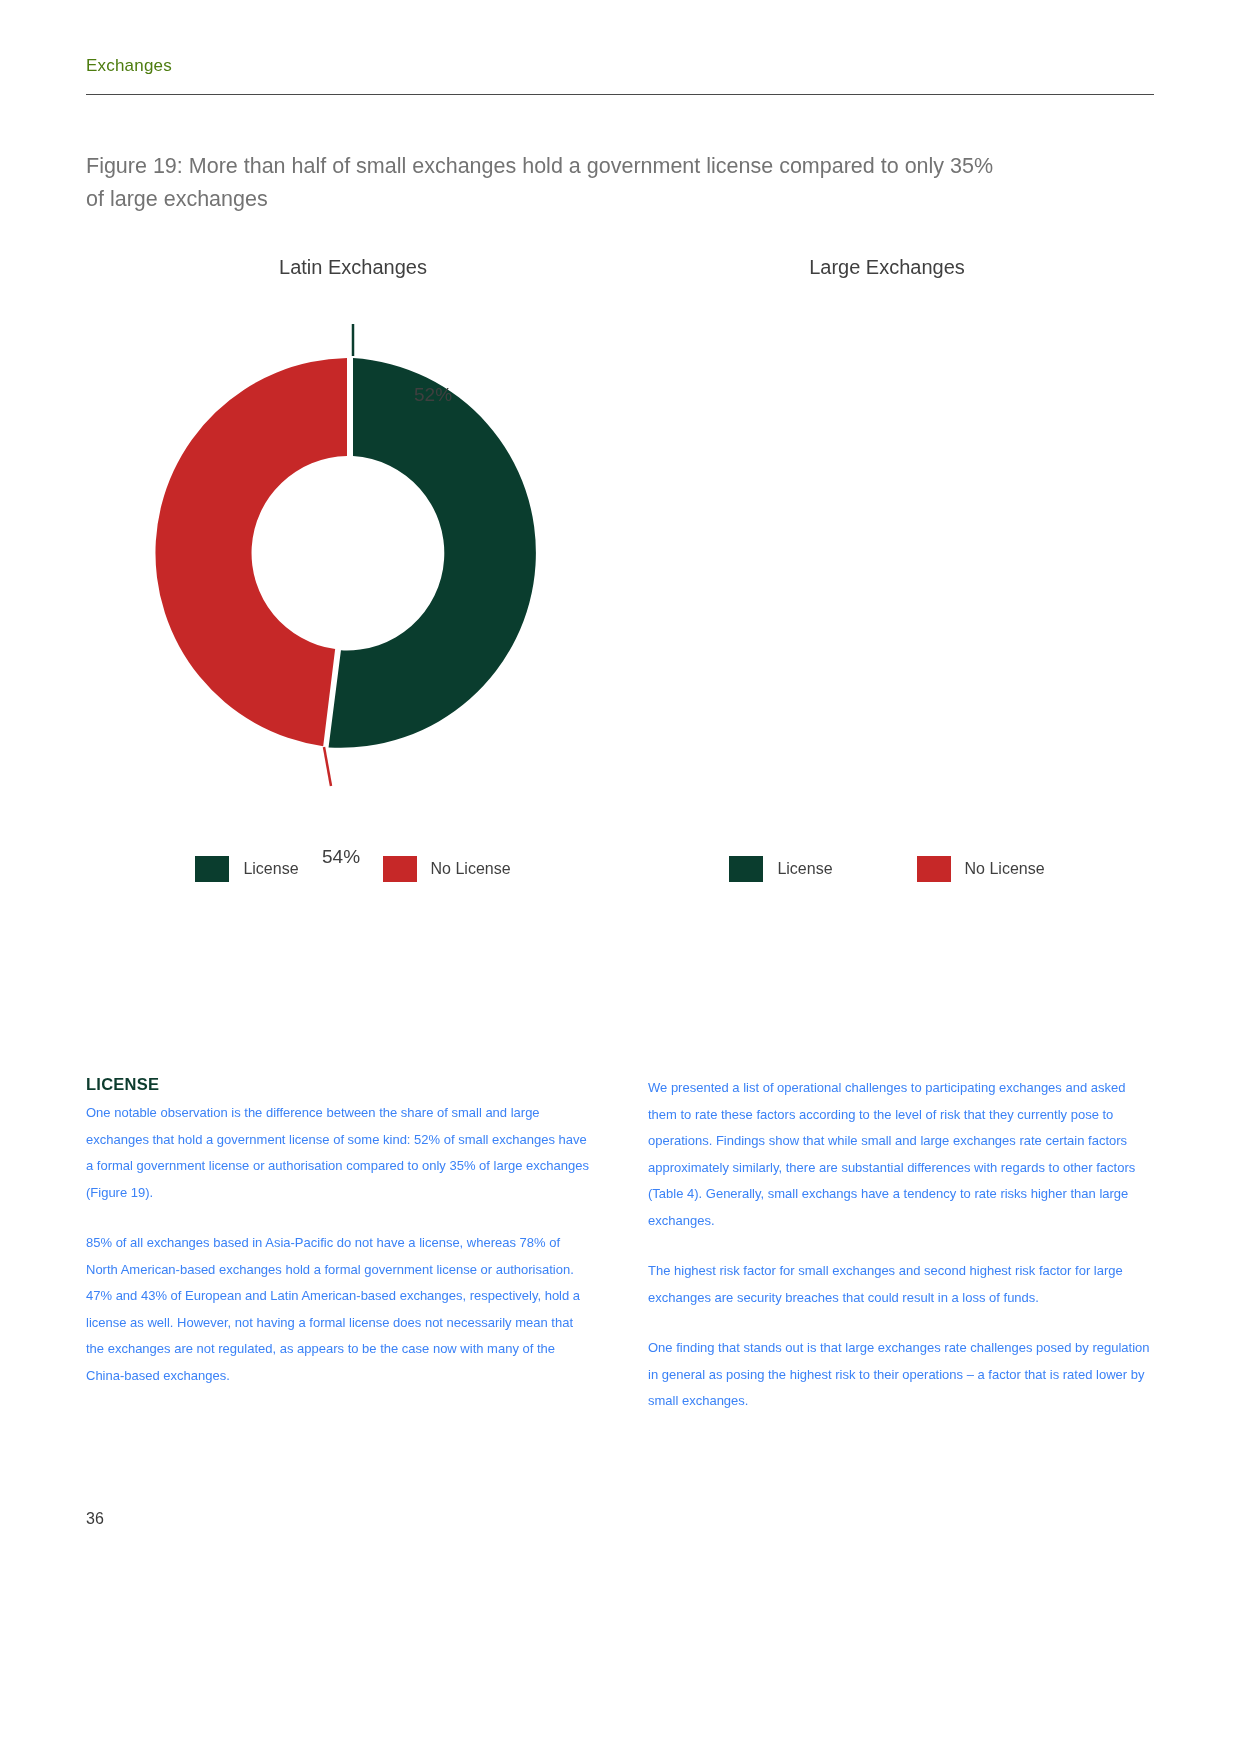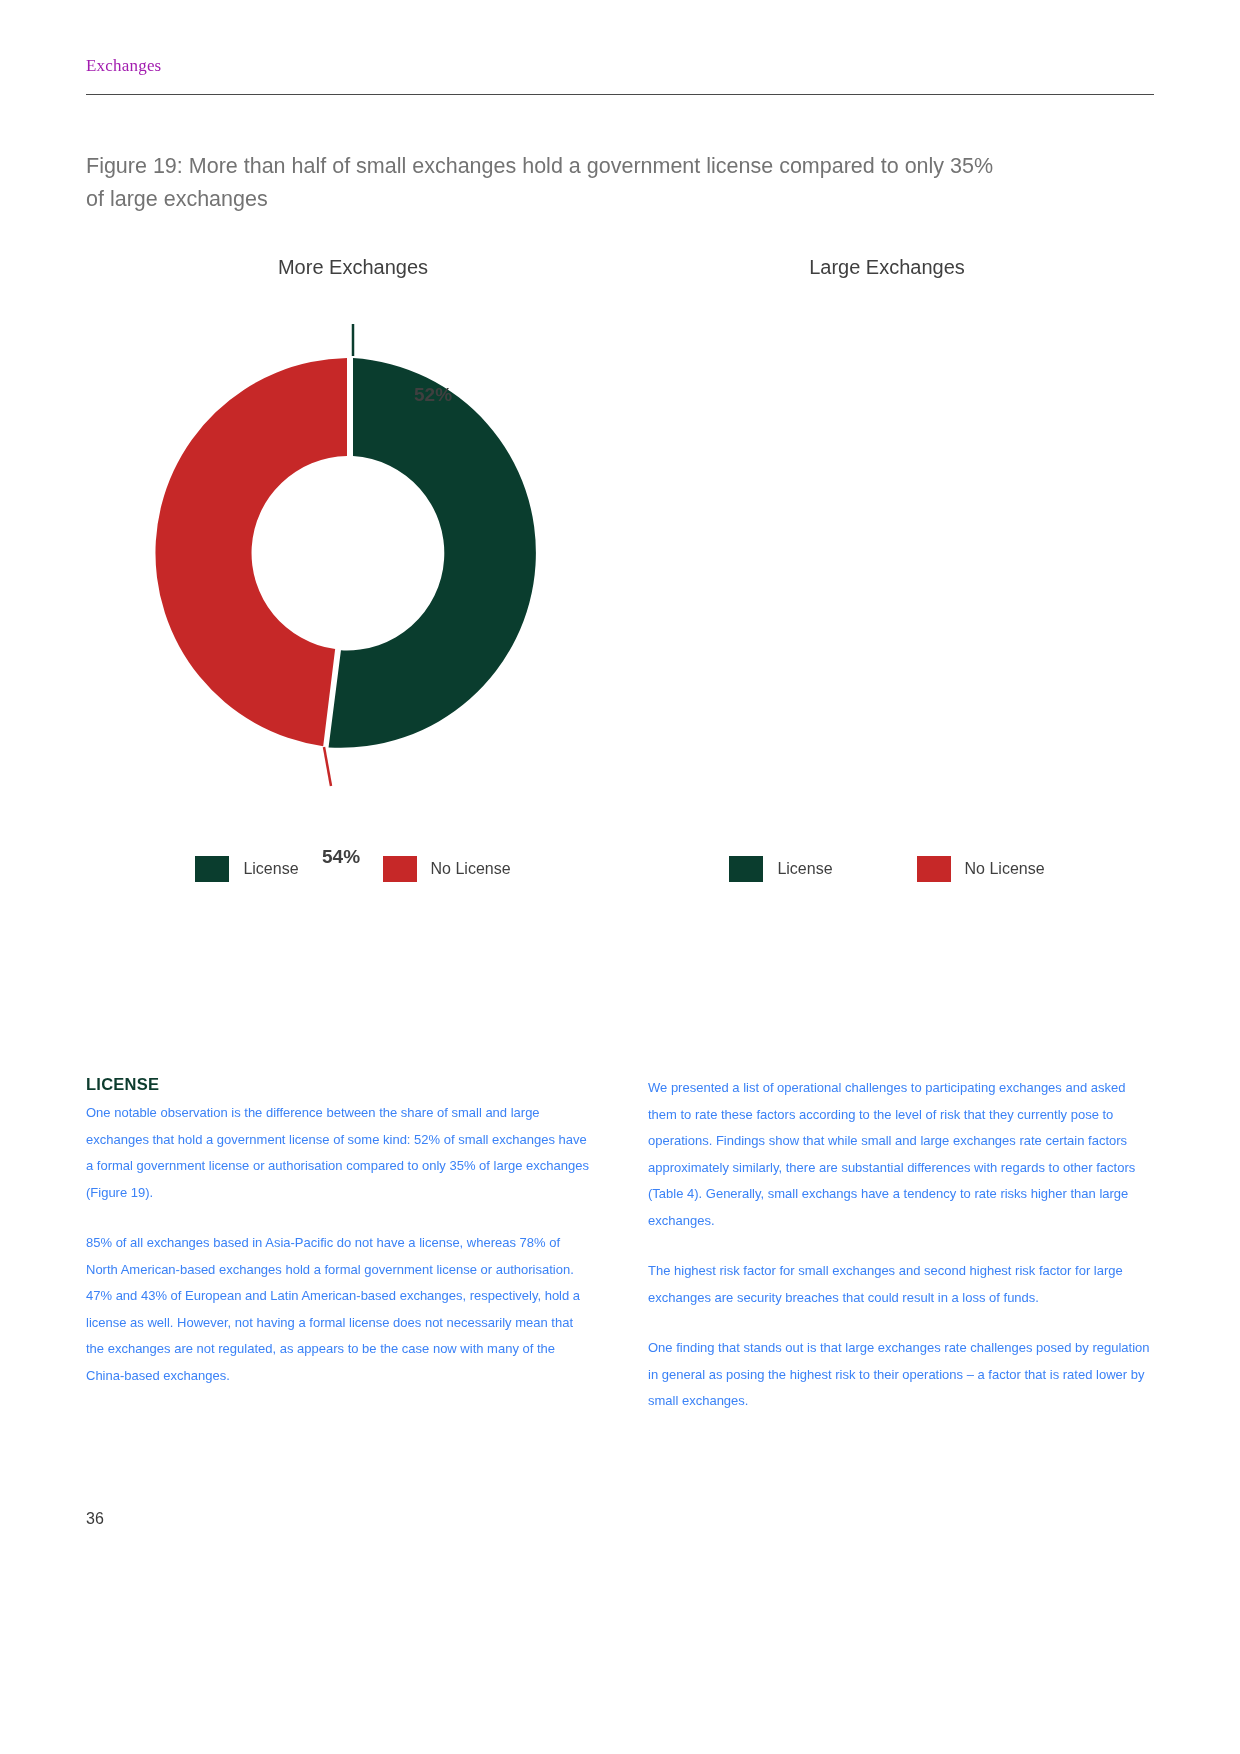--- a/index.html
+++ b/index.html
@@ -25,9 +25,9 @@
   }
   .page-header .header-label {
     font-size: 17px;
-    color: #a21caf;
+    color: #4d7c0f;
     letter-spacing: 0.2px;
-    font-family: Liberation Serif, serif;
+    font-family: Liberation Sans, sans-serif;
   }
   .header-rule {
     position: absolute;

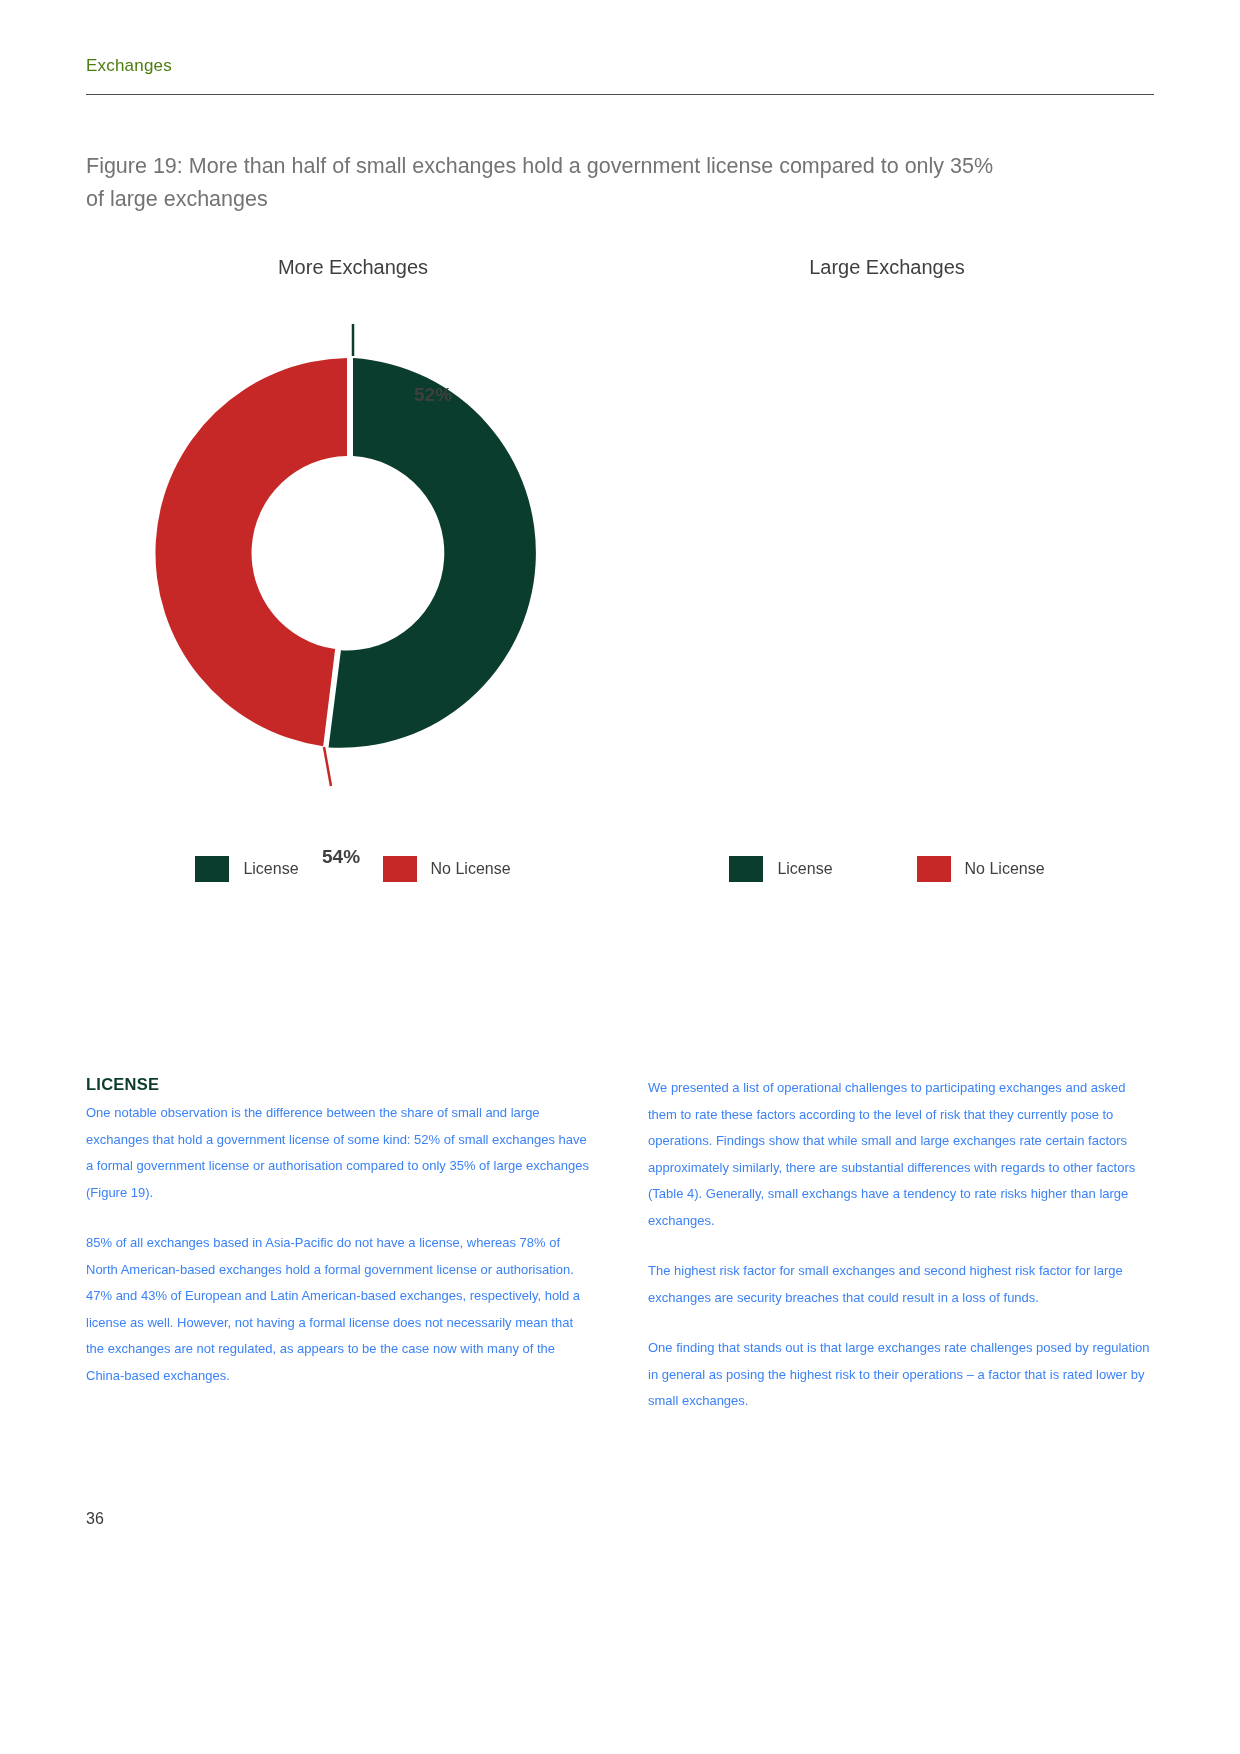--- a/index.html
+++ b/index.html
@@ -181,7 +181,7 @@
 <div class="charts">
 
   <div class="chart-panel left">
-    <div class="chart-subtitle">More Exchanges</div>
+    <div class="chart-subtitle">Latin Exchanges</div>
 
     <div class="donut-wrap">
       <svg viewBox="0 0 470 470" xmlns="http://www.w3.org/2000/svg">

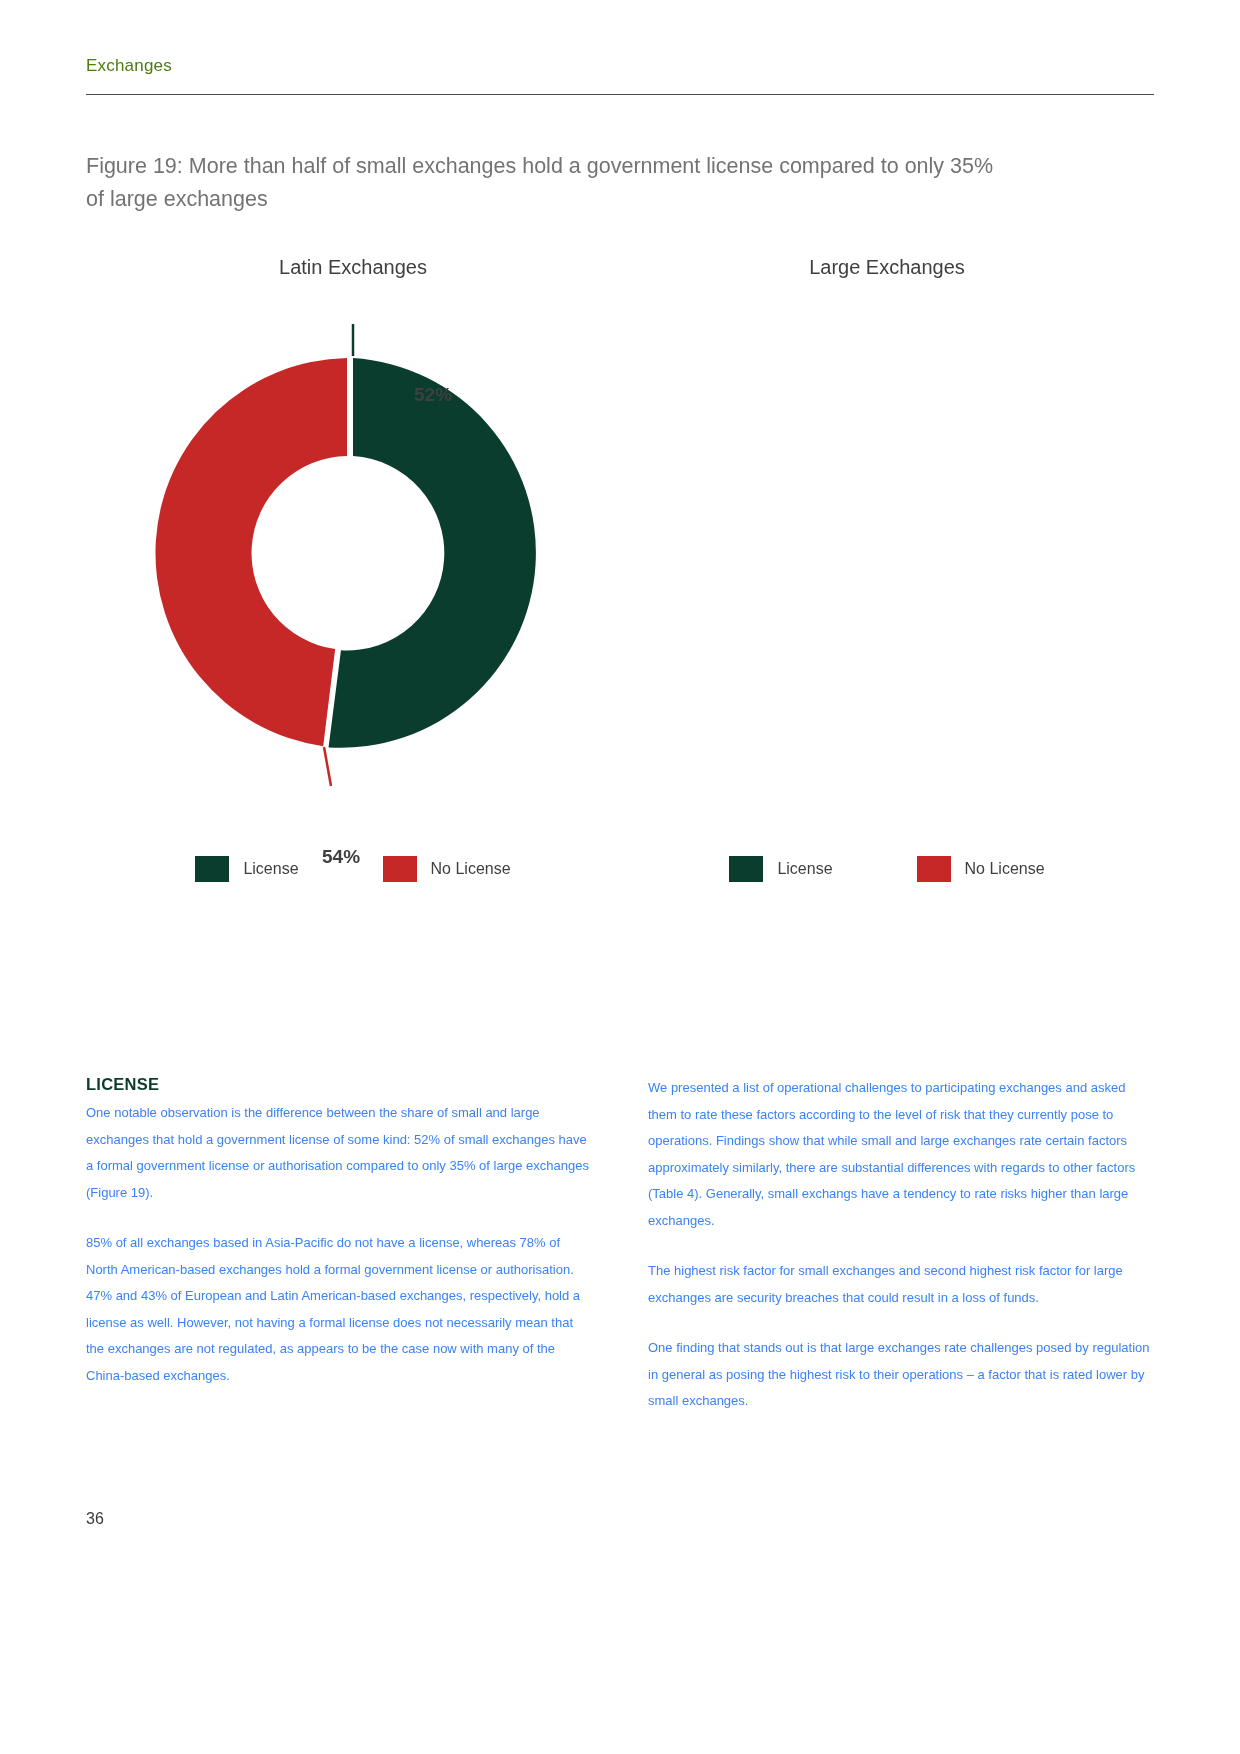--- a/index.html
+++ b/index.html
@@ -94,7 +94,6 @@
     color: #3f3f3f;
     white-space: nowrap;
     font-family: "Liberation Sans", sans-serif;
-    font-weight: bold;
   }
 
   

